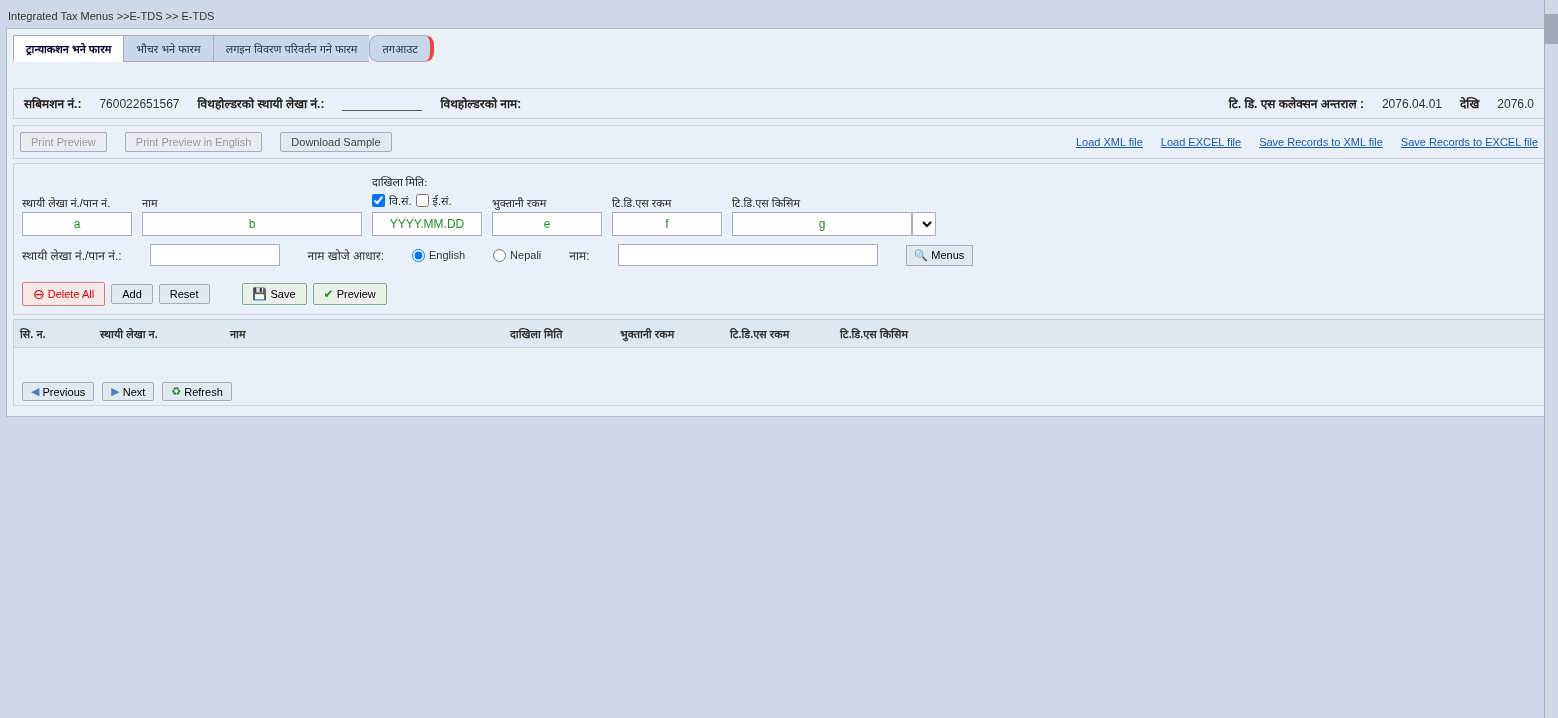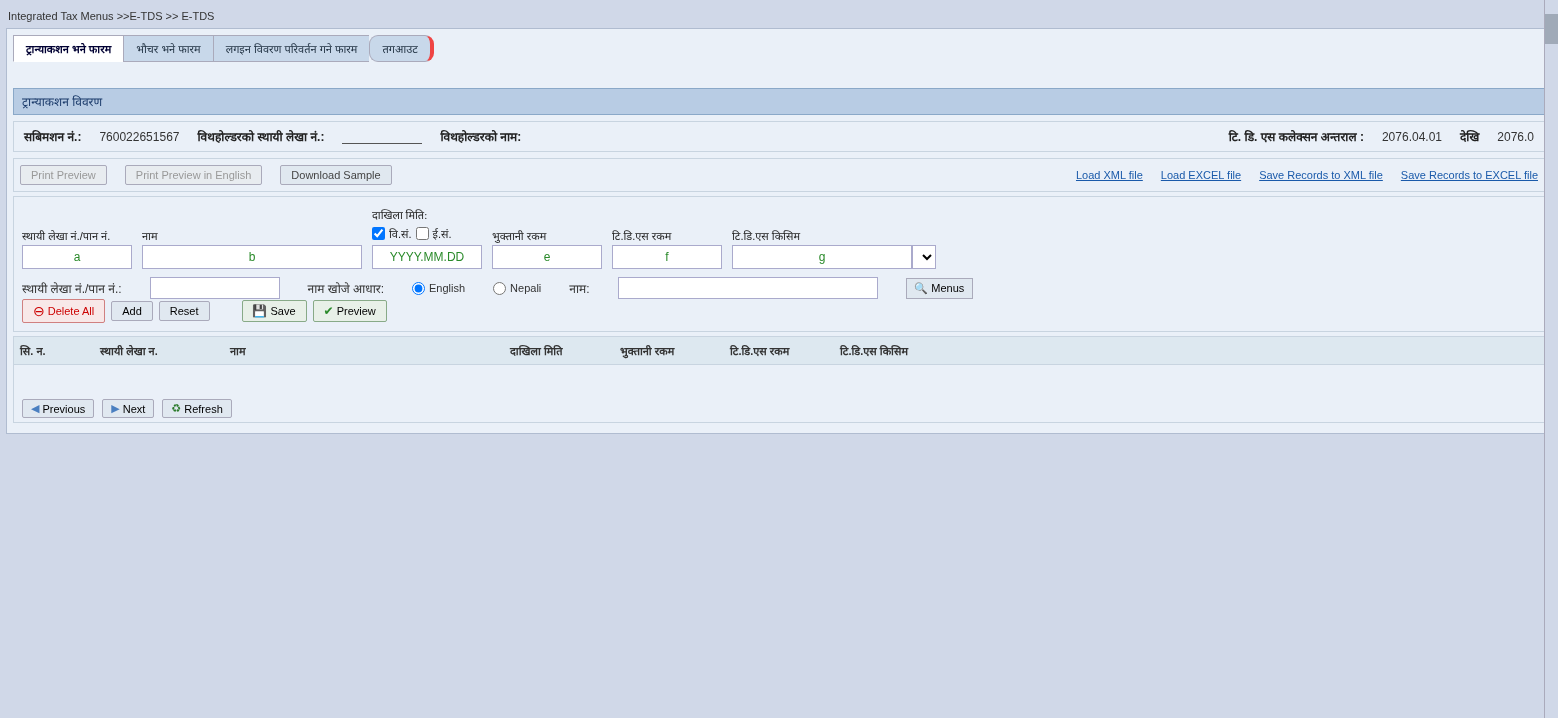--- a/index.html
+++ b/index.html
@@ -259,9 +259,6 @@
       <div class="tab">तगआउट</div>
     </div>
 
-    <div class="section-header">
-      <span>ट्रान्याकशन विवरण</span>
-    </div>
 
     <div class="info-row">
       <span class="info-label">सबिमशन नं.:</span>

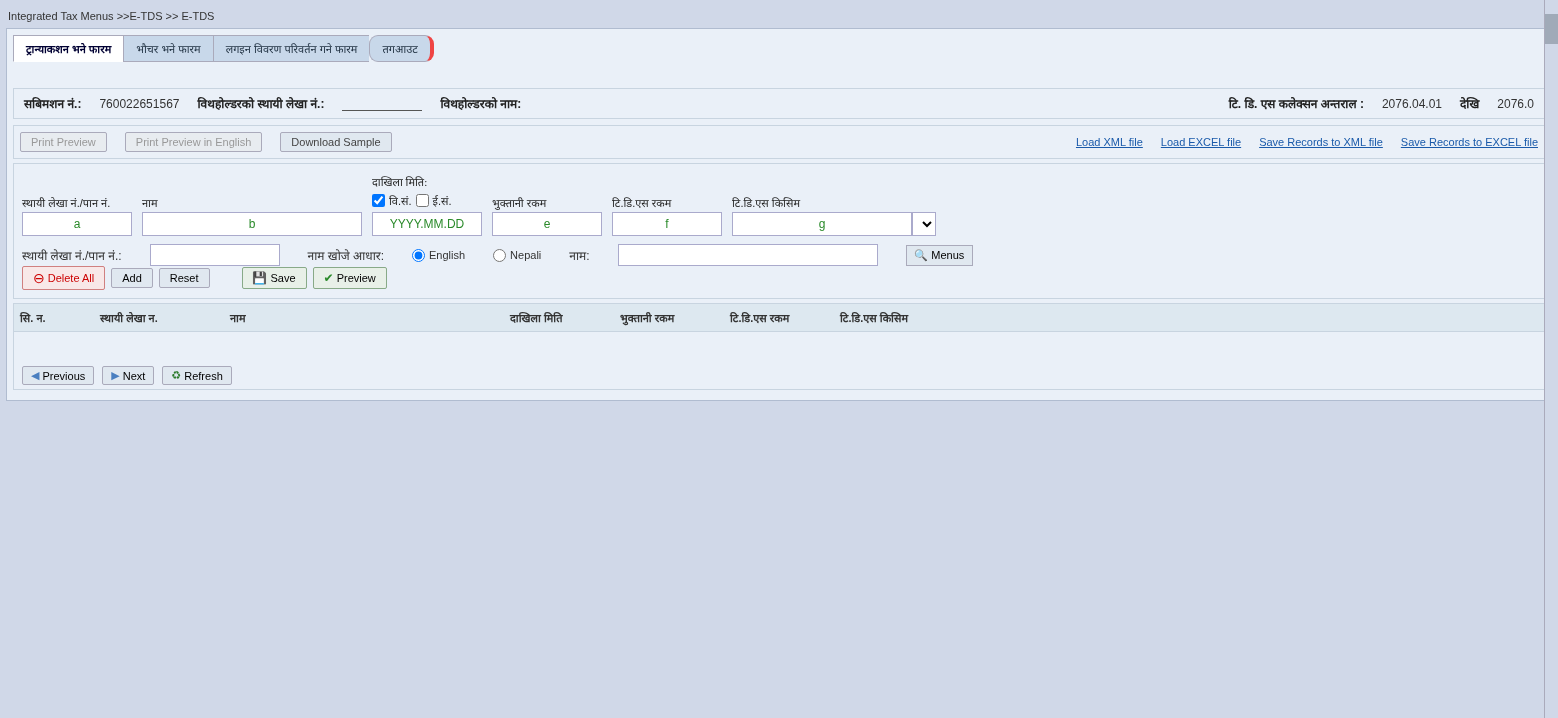--- a/index.html
+++ b/index.html
@@ -150,7 +150,7 @@
       display: flex;
       align-items: center;
       gap: 28px;
-      margin-bottom: 0;
+      margin-bottom: 16px;
       flex-wrap: wrap;
     }
     .radio-group {

